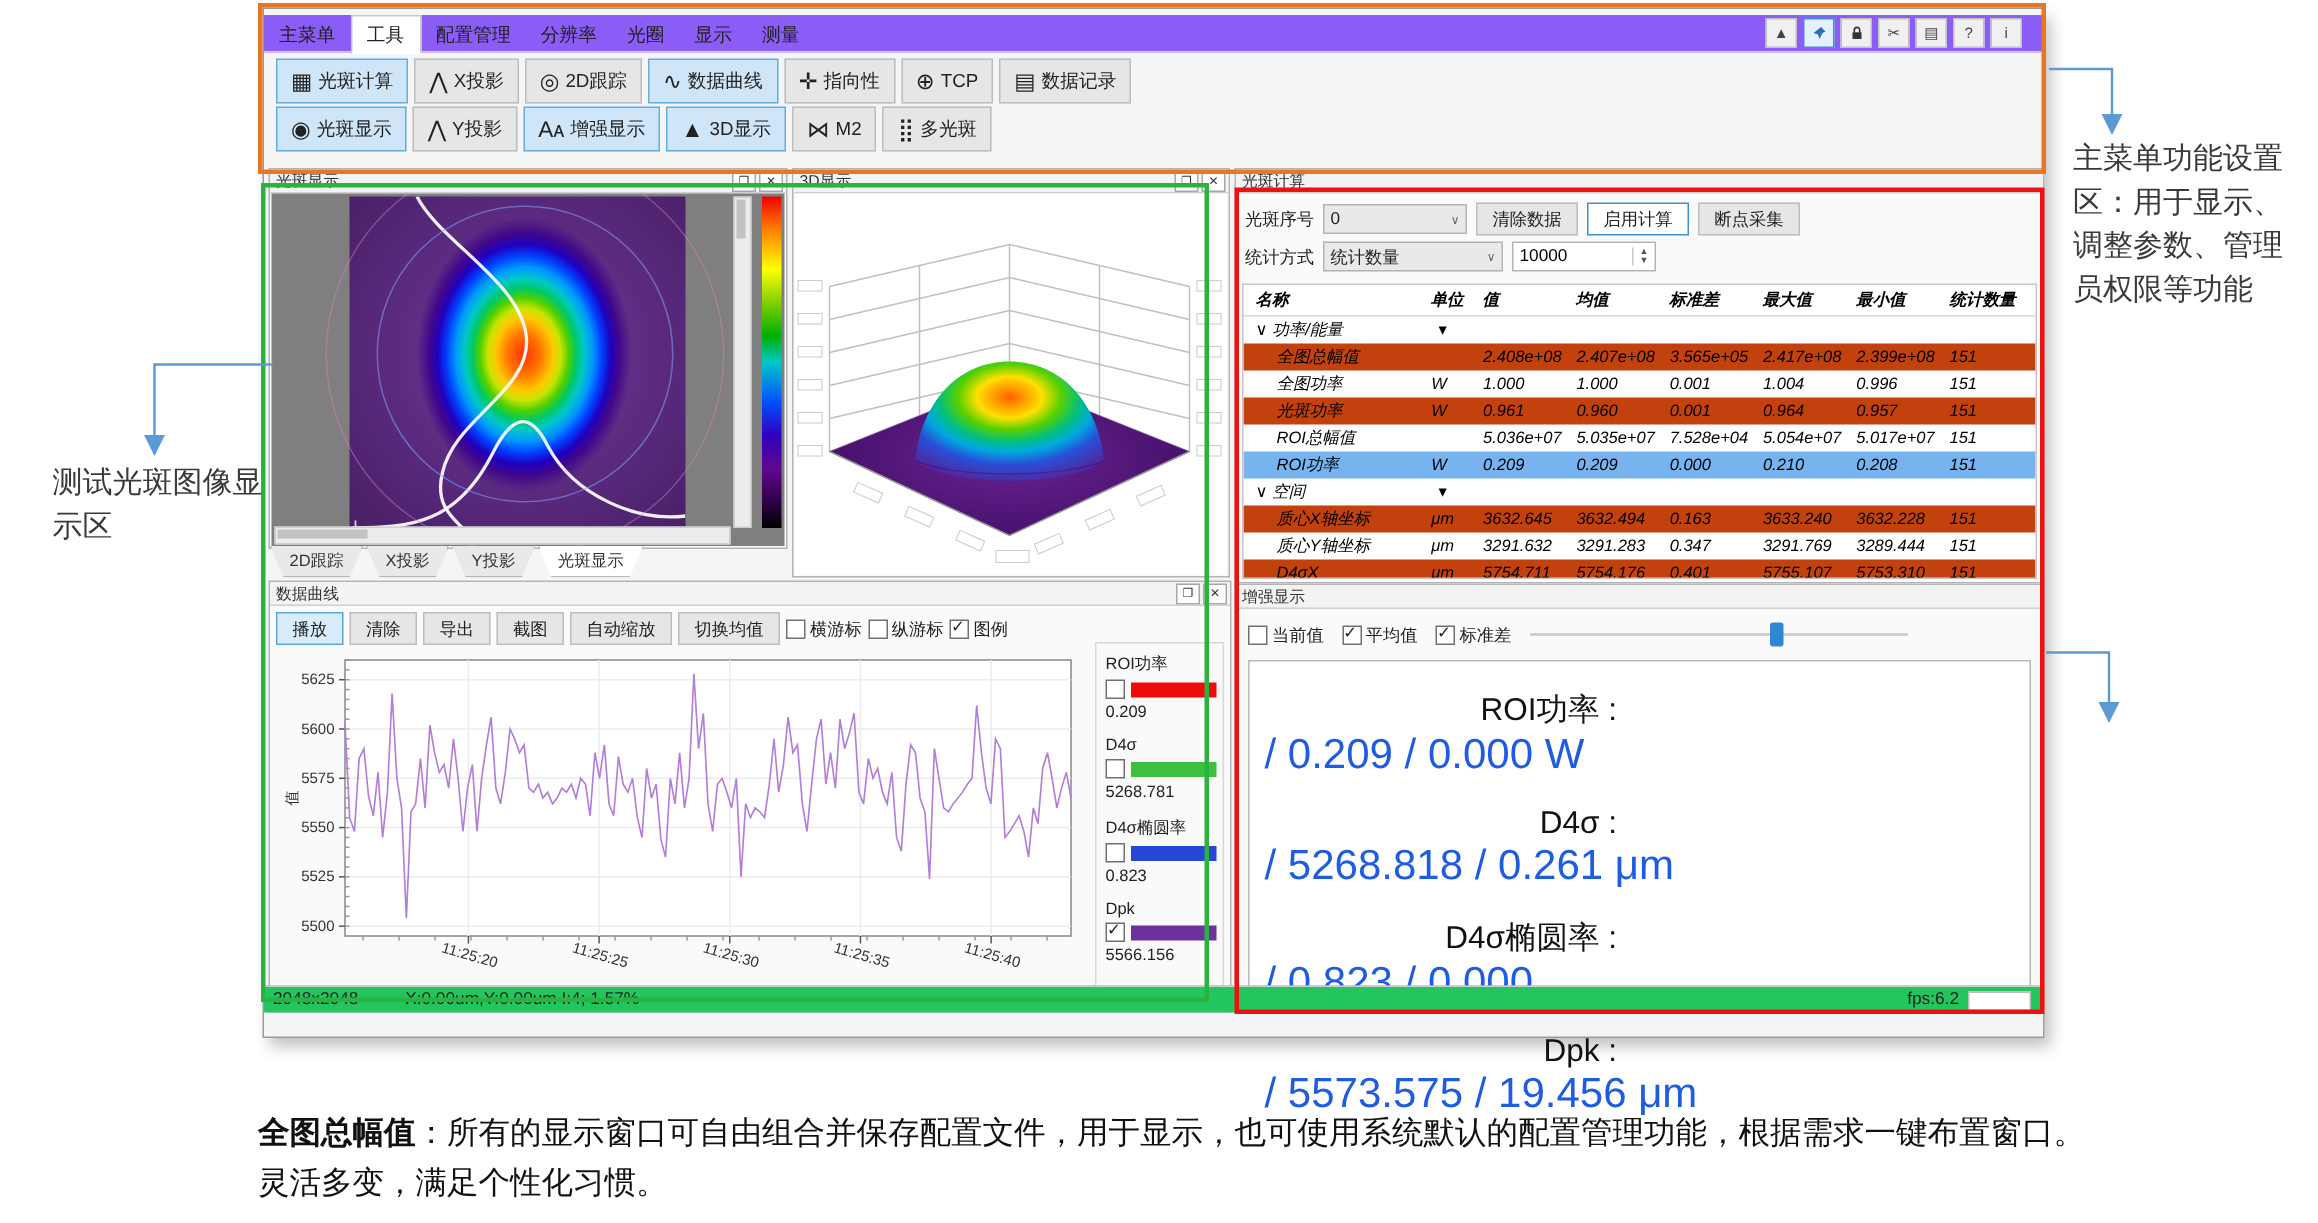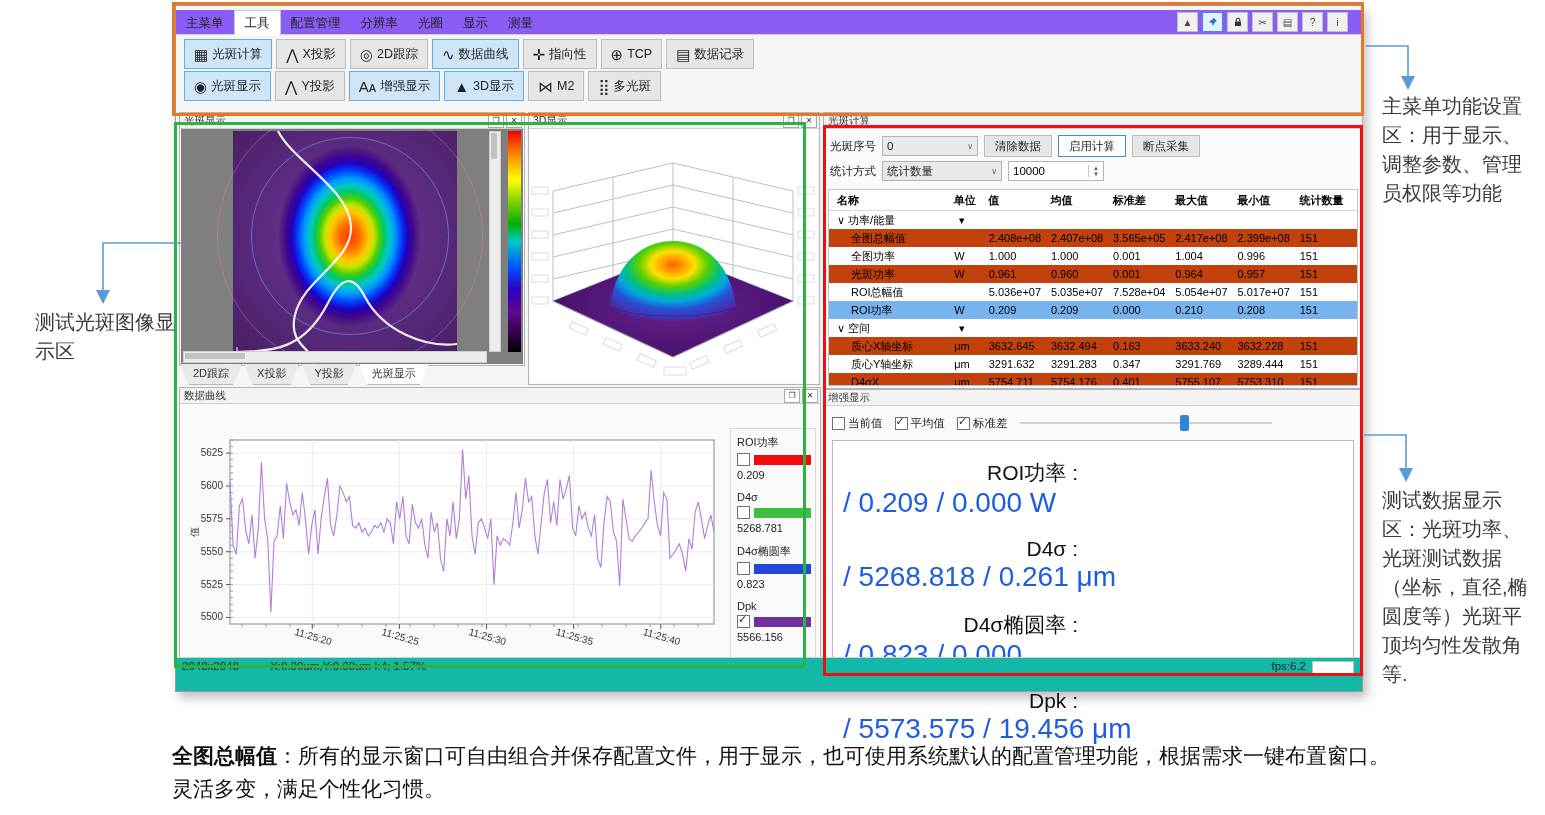--- a/index.html
+++ b/index.html
@@ -58,7 +58,7 @@
   .spin .num{flex:1;padding:0 4px;}
   .spin .arrows{width:14px;border-left:1px solid #c8c8c8;font-size:6px;line-height:6px;text-align:center;color:#555;}
   #calc-table{position:absolute;left:4px;right:4px;top:76px;bottom:2px;background:#fff;border:1px solid #c4c4c4;overflow:hidden;font-size:11px;}
-  .trow{display:flex;height:18px;line-height:18px;}
+  .trow{display:flex;height:18px;line-height:18px;font-style:italic;}
   .trow.head{font-weight:bold;border-bottom:1px solid #d8d8d8;height:20px;line-height:20px;}
   .trow.shade{background:#c2410c;}
   .trow.selected{background:#77b3ef;color:#000;}

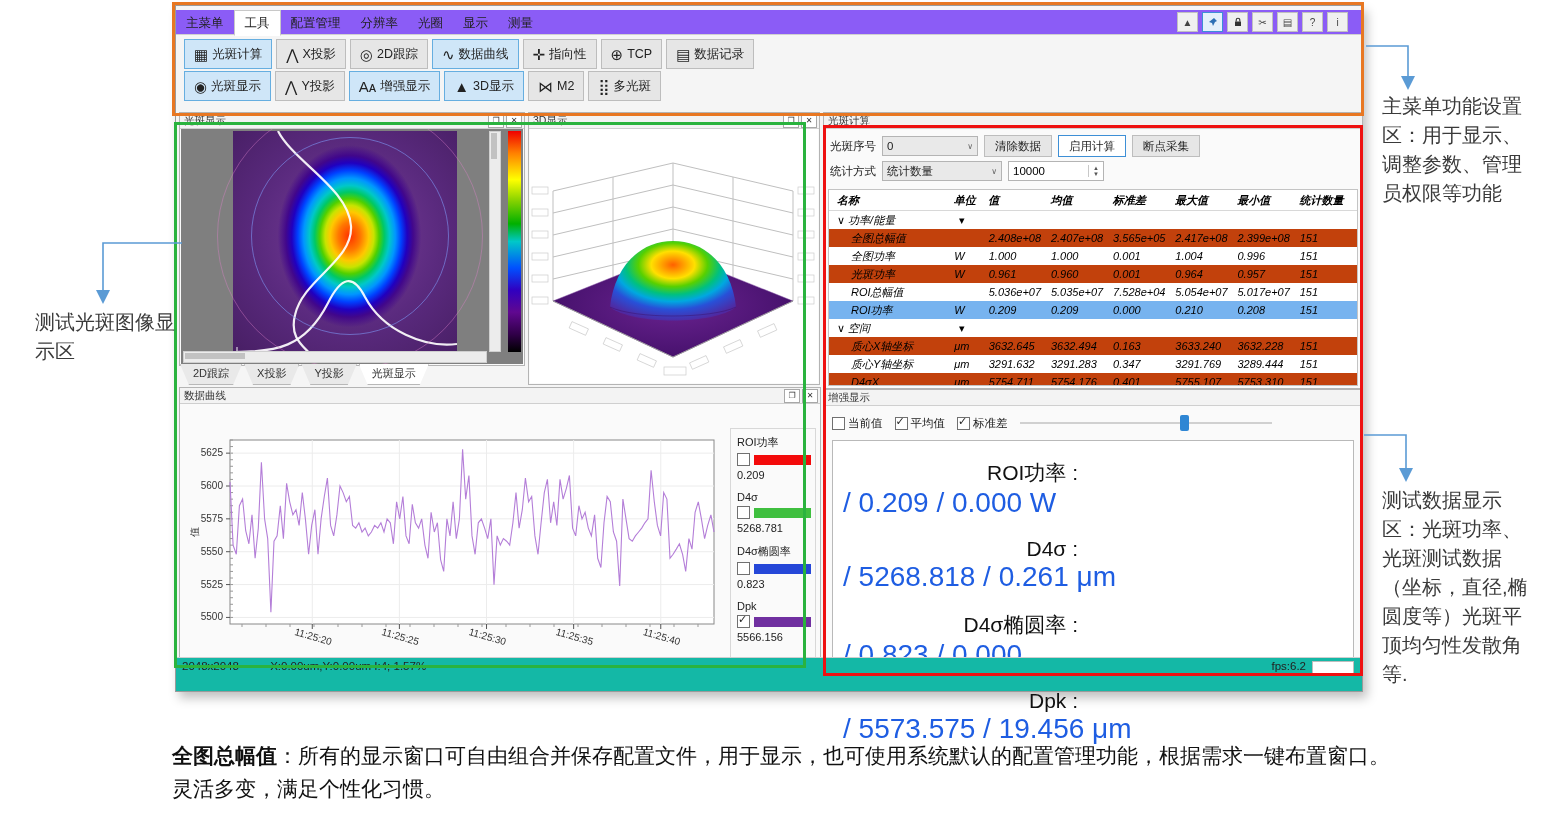--- a/index.html
+++ b/index.html
@@ -290,6 +290,26 @@
           <span class="pbtn">✕</span>
         </span>
       </div>
+      <div class="abs" style="left:4px;top:20px;display:flex;gap:4px;align-items:center;" id="curve-toolbar">
+          <div class="small-btn active">播放</div>
+          <div class="small-btn">清除</div>
+          <div class="small-btn">导出</div>
+          <div class="small-btn">截图</div>
+          <div class="small-btn">自动缩放</div>
+          <div class="small-btn">切换均值</div>
+          <span class="cbx">
+            <span class="cb"></span>
+            <span>横游标</span>
+          </span>
+          <span class="cbx">
+            <span class="cb"></span>
+            <span>纵游标</span>
+          </span>
+          <span class="cbx">
+            <span class="cb checked"></span>
+            <span>图例</span>
+          </span>
+        </div>
       <div class="abs" id="curve-chart" style="left:4px;top:46px;width:540px;height:236px;">
           <svg width="540" height="236" viewBox="0 0 540 236">
             <rect x="46" y="6" width="484" height="184" fill="#ffffff" stroke="#888888"></rect>

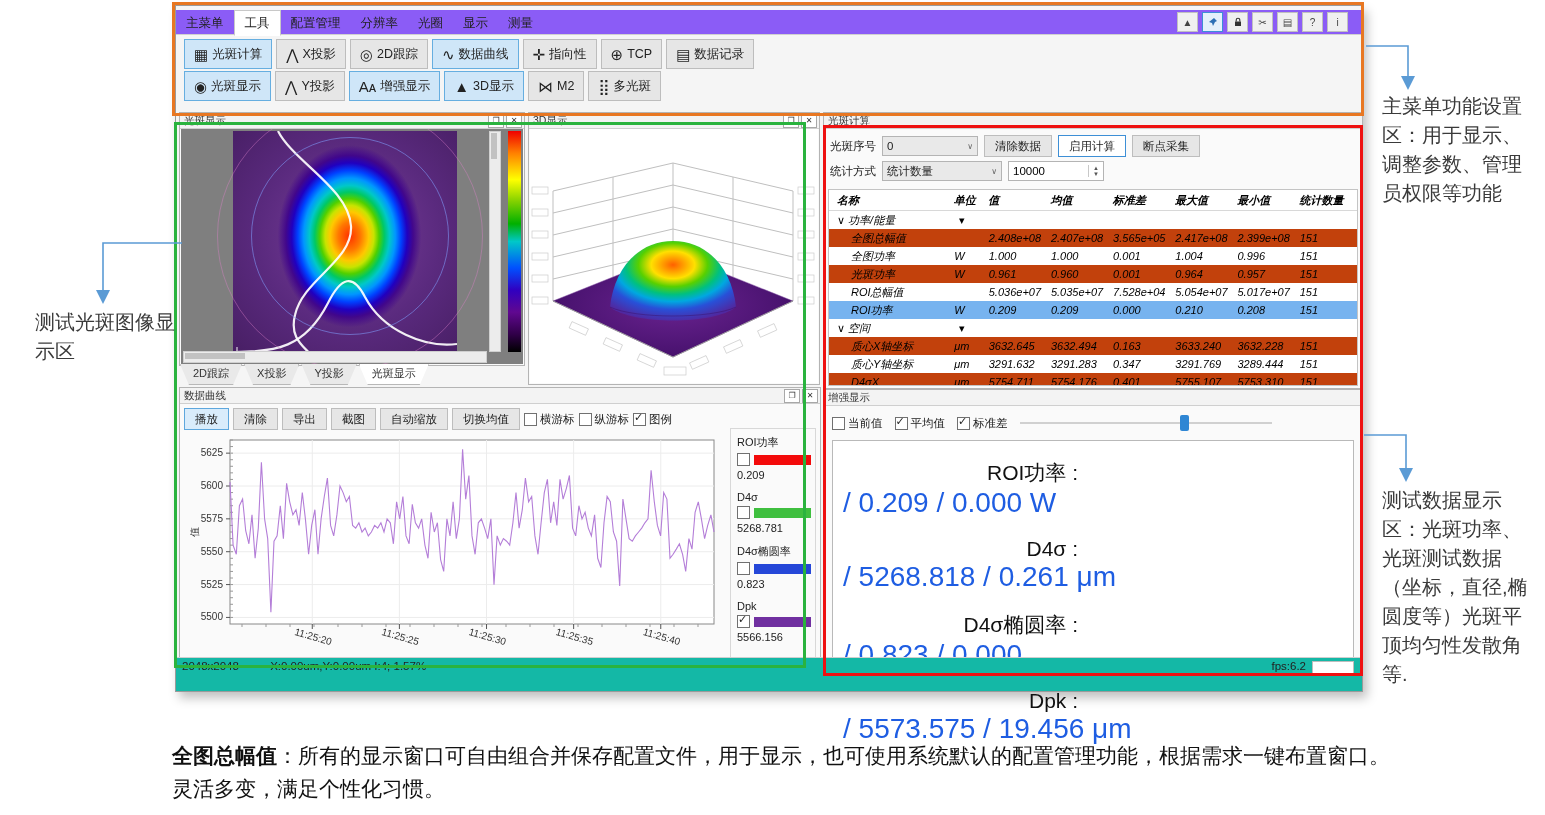--- a/index.html
+++ b/index.html
@@ -635,7 +635,6 @@
 
   <div class="abs anno" style="left:35px;top:308px;width:150px;">测试光斑图像显示区</div>
   <div class="abs anno" style="left:1382px;top:92px;width:158px;">主菜单功能设置区：用于显示、调整参数、管理员权限等功能</div>
-  <div class="abs anno" style="left:1382px;top:486px;width:158px;">测试数据显示区：光斑功率、光斑测试数据（坐标，直径,椭圆度等）光斑平顶均匀性发散角等.</div>
 
   <div class="abs" id="caption">
     <b>全图总幅值</b><span>：所有的显示窗口可自由组合并保存配置文件，用于显示，也可使用系统默认的配置管理功能，根据需求一键布置窗口。灵活多变，满足个性化习惯。</span>

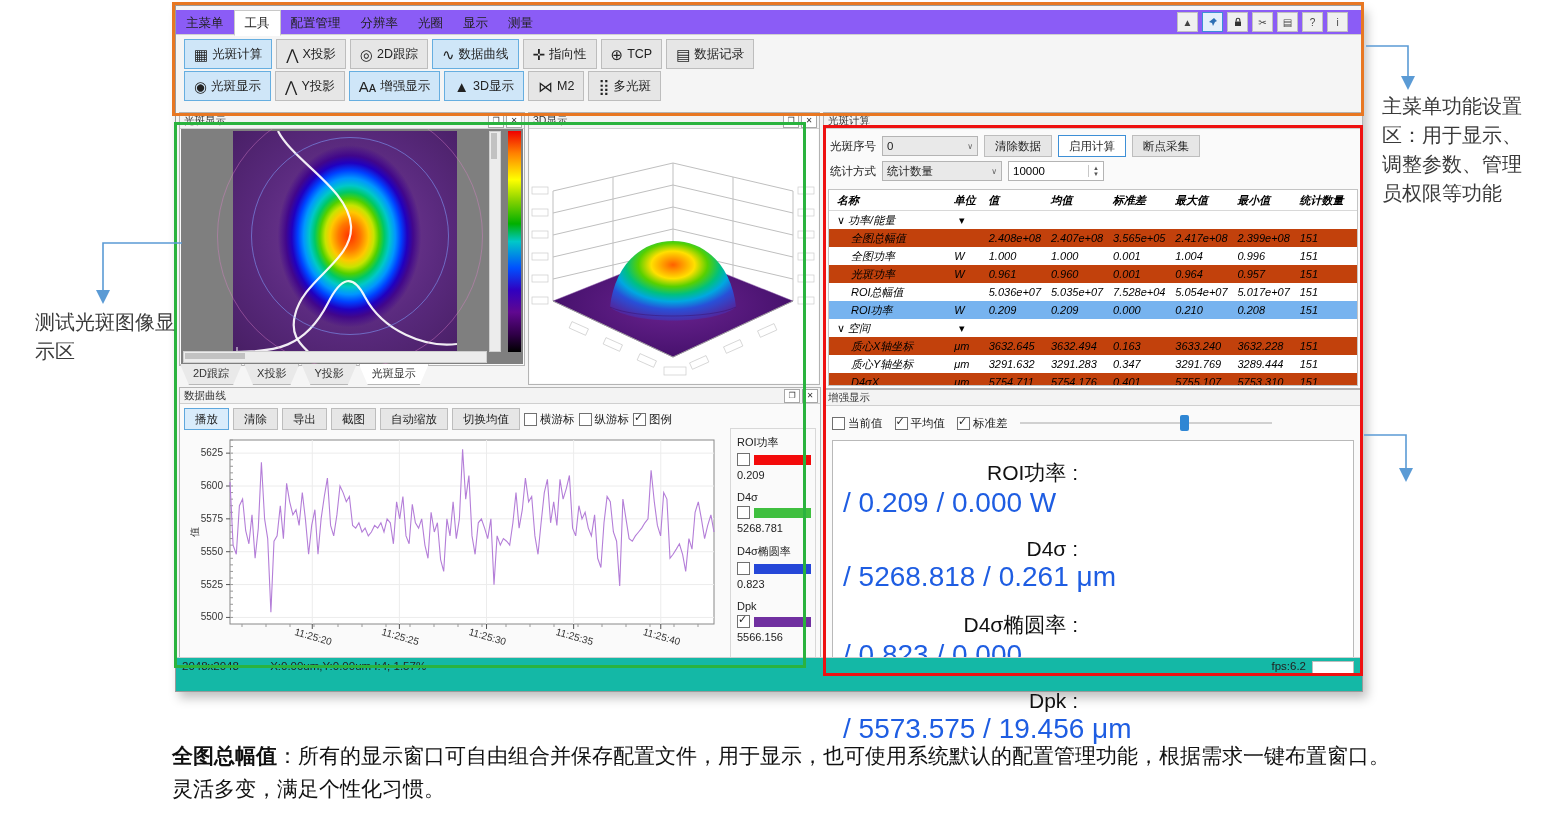--- a/index.html
+++ b/index.html
@@ -78,7 +78,7 @@
   #enh-slider .track{position:absolute;left:0;right:0;top:8px;height:2px;background:#d0d0d0;}
   #enh-slider .handle{position:absolute;top:1px;width:9px;height:16px;background:#2f86d4;border-radius:2px;}
   
-  #statusbar{left:0;bottom:0;width:100%;height:34px;background:#14b8a6;border-top:1px solid #cfcfcf;font-size:11.5px;color:#222;box-sizing:border-box;padding:2px 6px;}
+  #statusbar{left:0;bottom:16px;width:100%;height:18px;background:#22c55e;border-top:1px solid #cfcfcf;font-size:11.5px;color:#222;box-sizing:border-box;padding:2px 6px;}
   
   .hl{pointer-events:none;box-sizing:border-box;}
   

